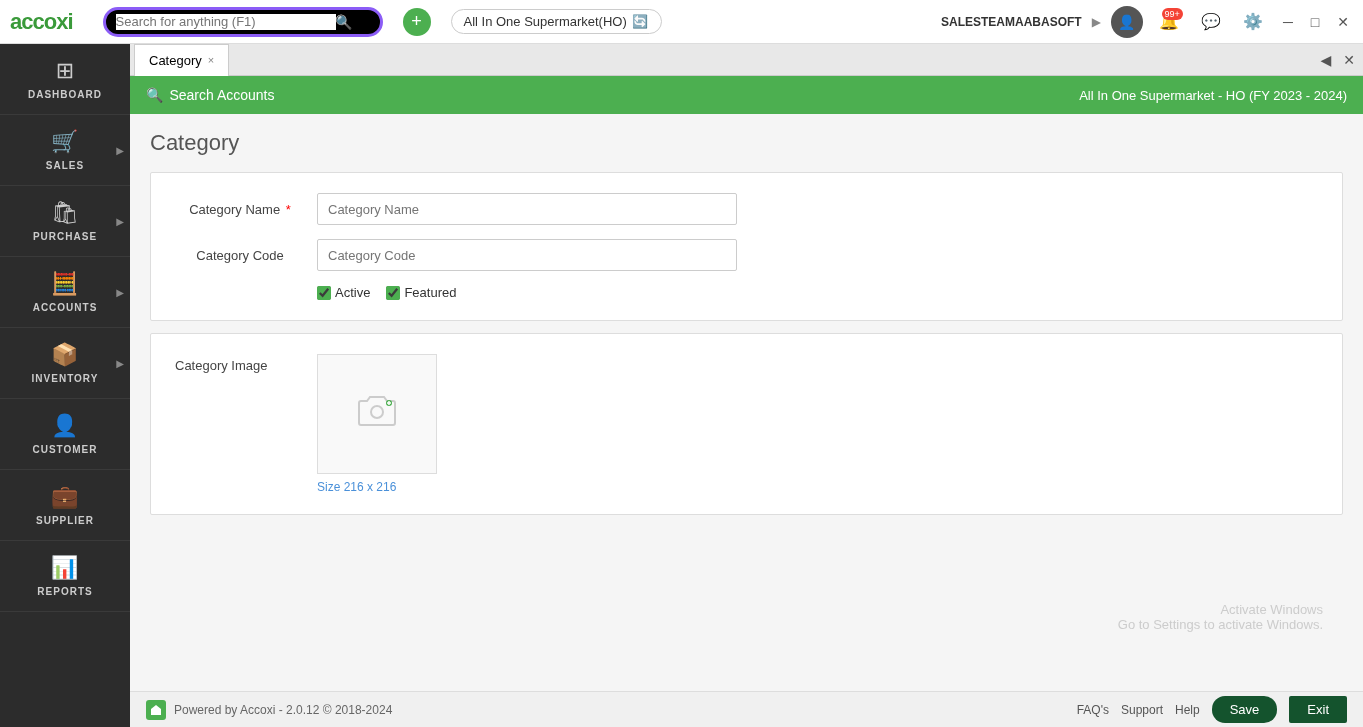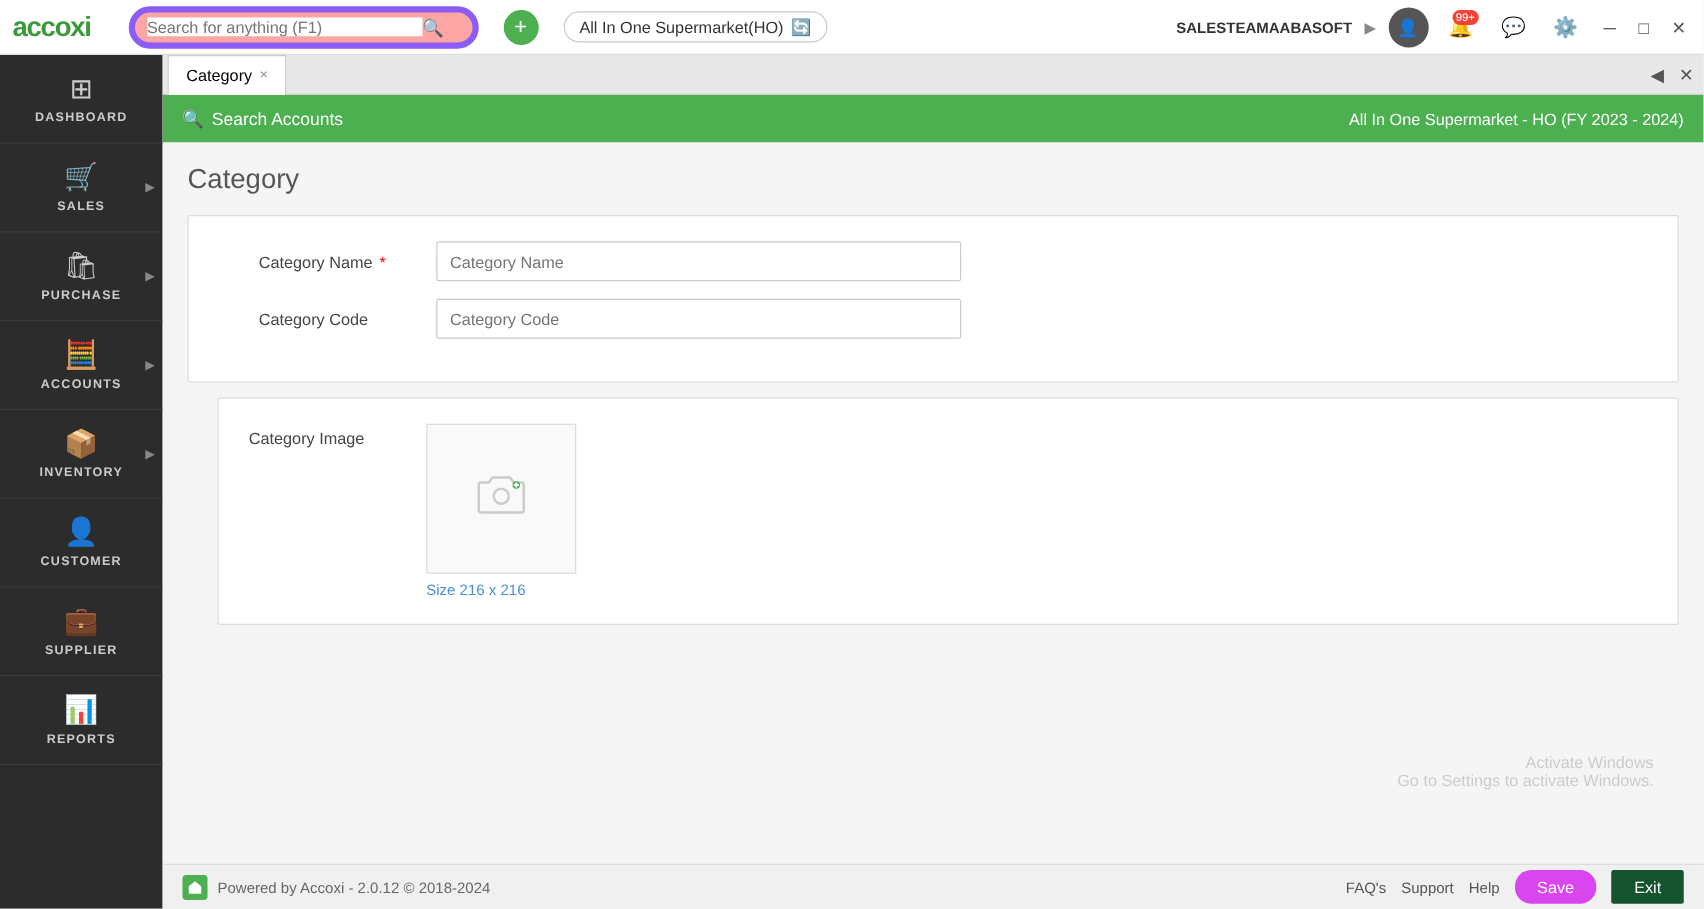--- a/index.html
+++ b/index.html
@@ -24,12 +24,11 @@
     }
     .search-bar {
       display: flex;
-      align-items: center;
-      border: 5px solid #8b5cf6;
+      border: 3px solid #8b5cf6;
       border-radius: 20px;
       padding: 4px 10px;
       width: 280px;
-      background: #fca5a5;
+      background: #000000;
     }
     .search-bar input {
       border: none;

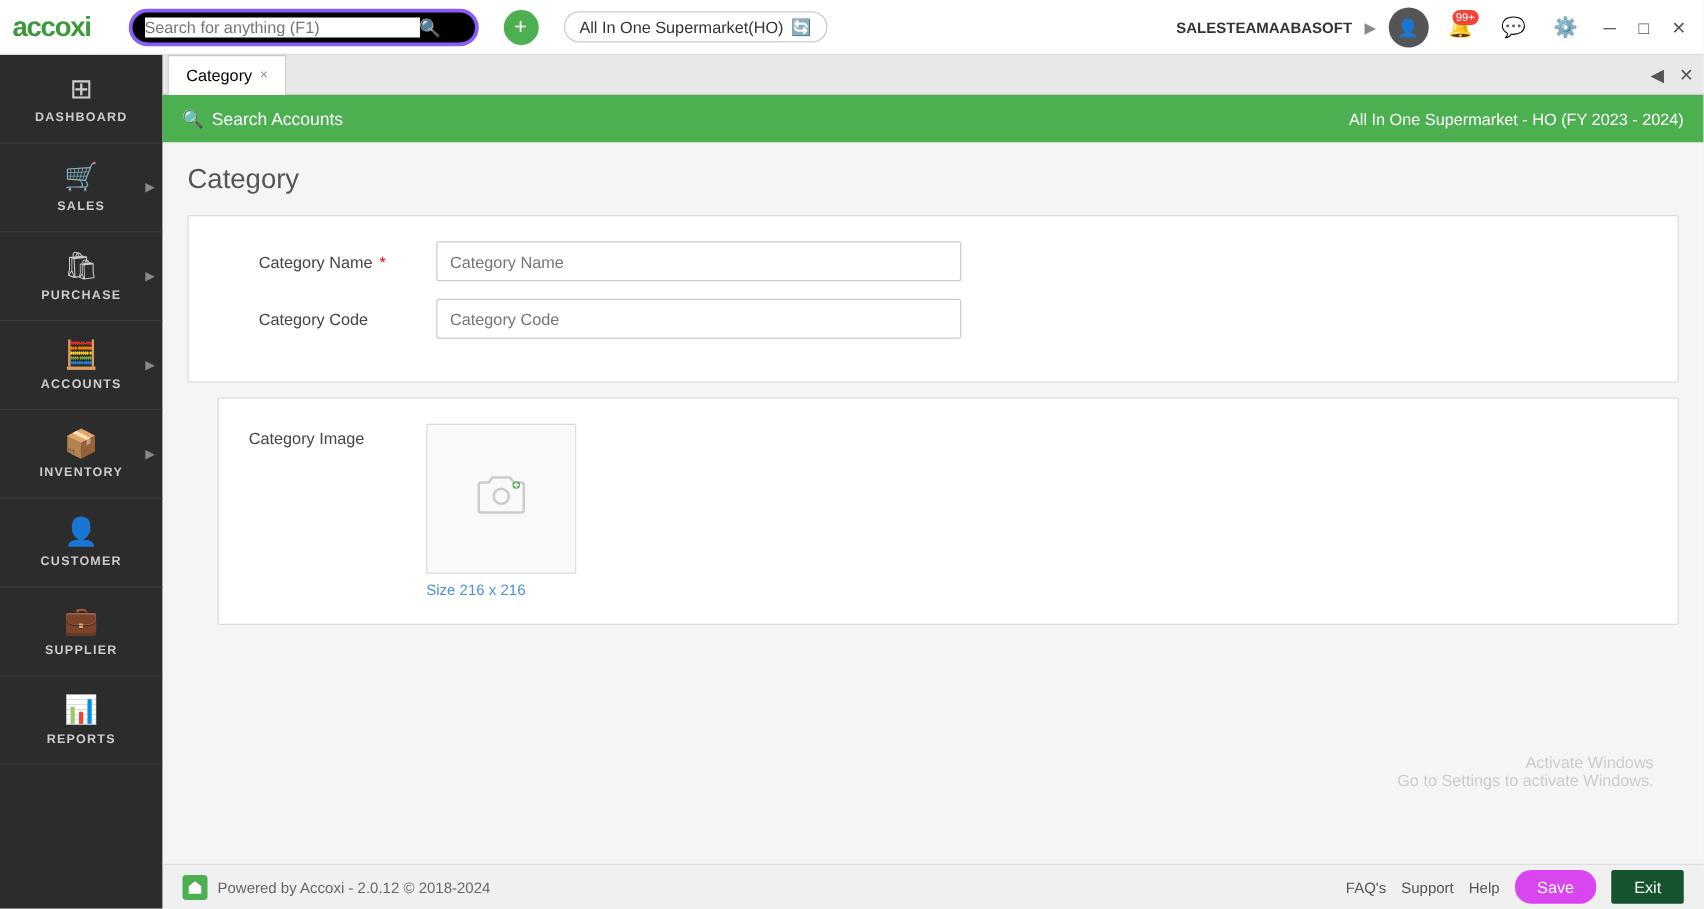--- a/index.html
+++ b/index.html
@@ -155,7 +155,7 @@
     }
     .form-label {
       width: 130px; min-width: 130px;
-      font-size: 13px; color: #444; text-align: left; margin-left: 32px;
+      font-size: 13px; color: #444; text-align: center;
     }
     .required { color: red; margin-left: 2px; }
     .form-input {

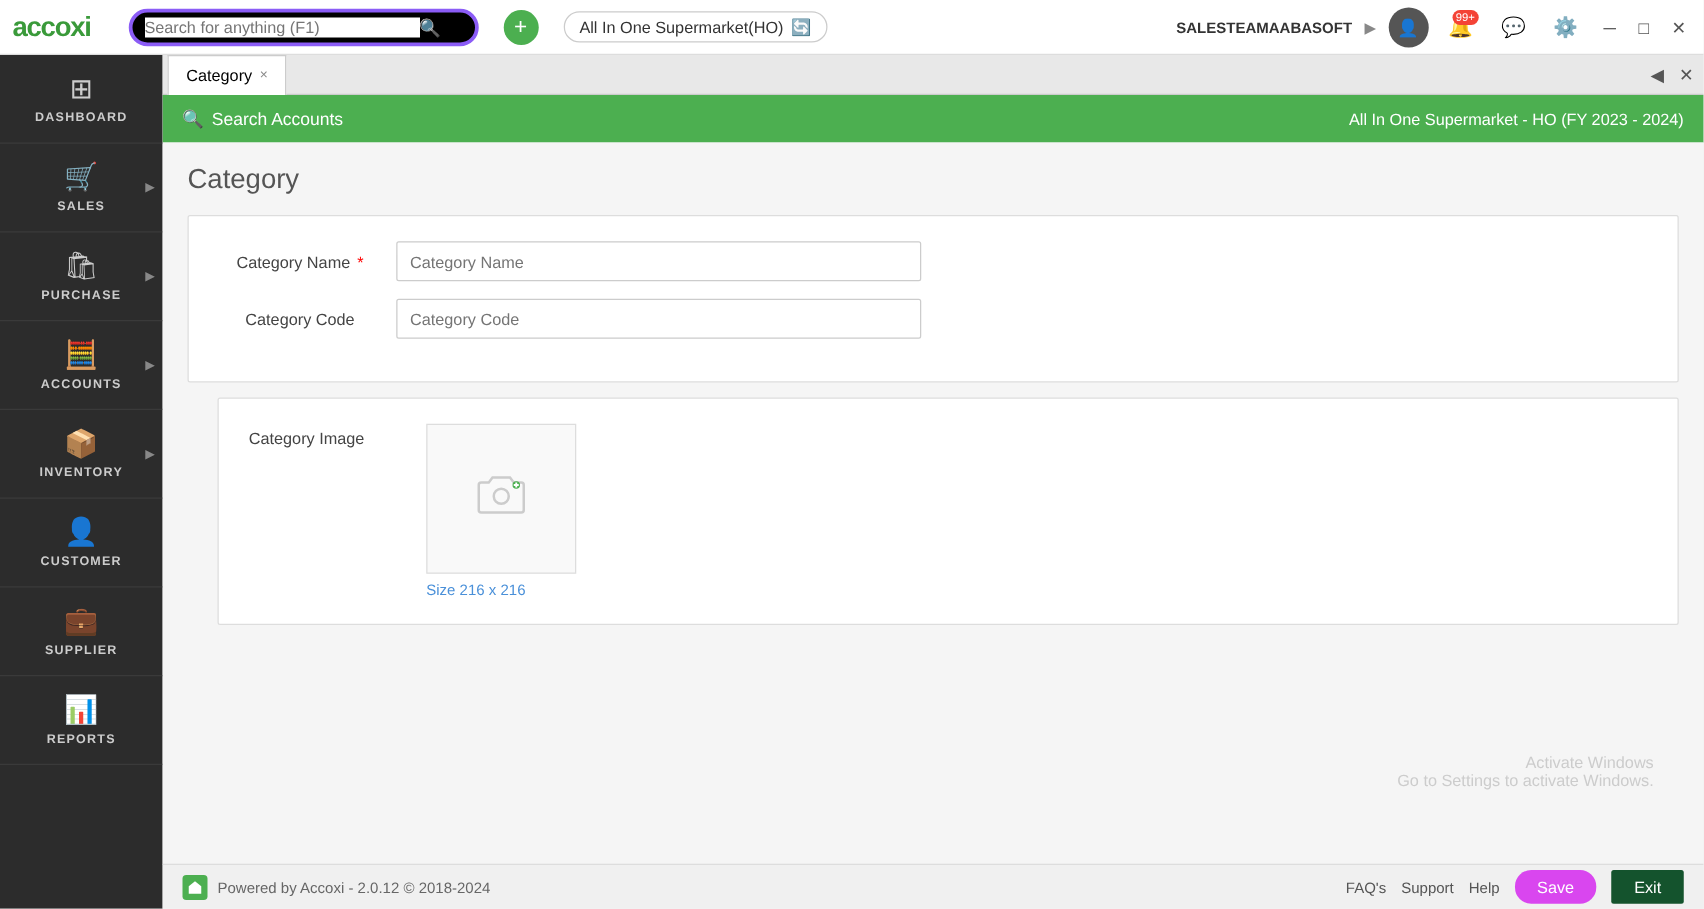--- a/index.html
+++ b/index.html
@@ -332,6 +332,16 @@
         <div class="form-row">
           <label class="form-label">Category Code</label>
           <input class="form-input" type="text" placeholder="Category Code" style="">
+        </div>
+        <div class="checkbox-row">
+          <div class="checkbox-item">
+            <input type="checkbox" checked="" style="">
+            <span>Active</span>
+          </div>
+          <div class="checkbox-item">
+            <input type="checkbox" checked="" style="">
+            <span>Featured</span>
+          </div>
         </div>
       </div>
 

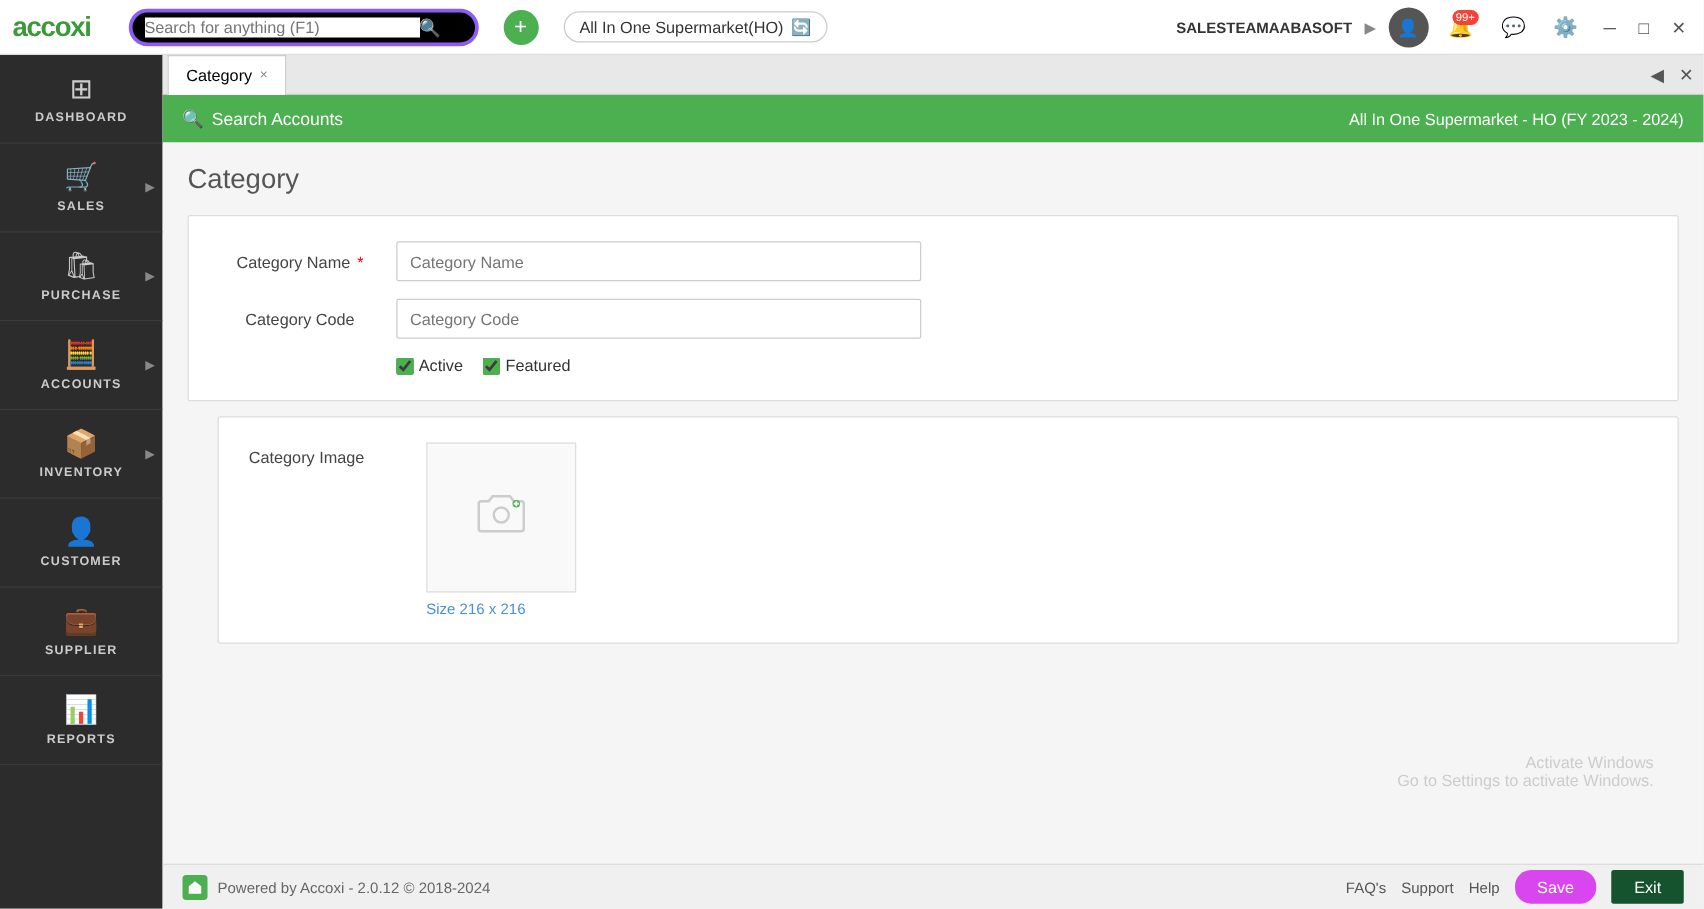--- a/index.html
+++ b/index.html
@@ -178,7 +178,6 @@
       border: 1px solid #ddd;
       border-radius: 2px;
       padding: 20px 24px;
-      margin-left: 24px;
     }
     .image-row { display: flex; align-items: flex-start; gap: 12px; }
     .image-label { width: 130px; min-width: 130px; font-size: 13px; color: #444; padding-top: 4px; }

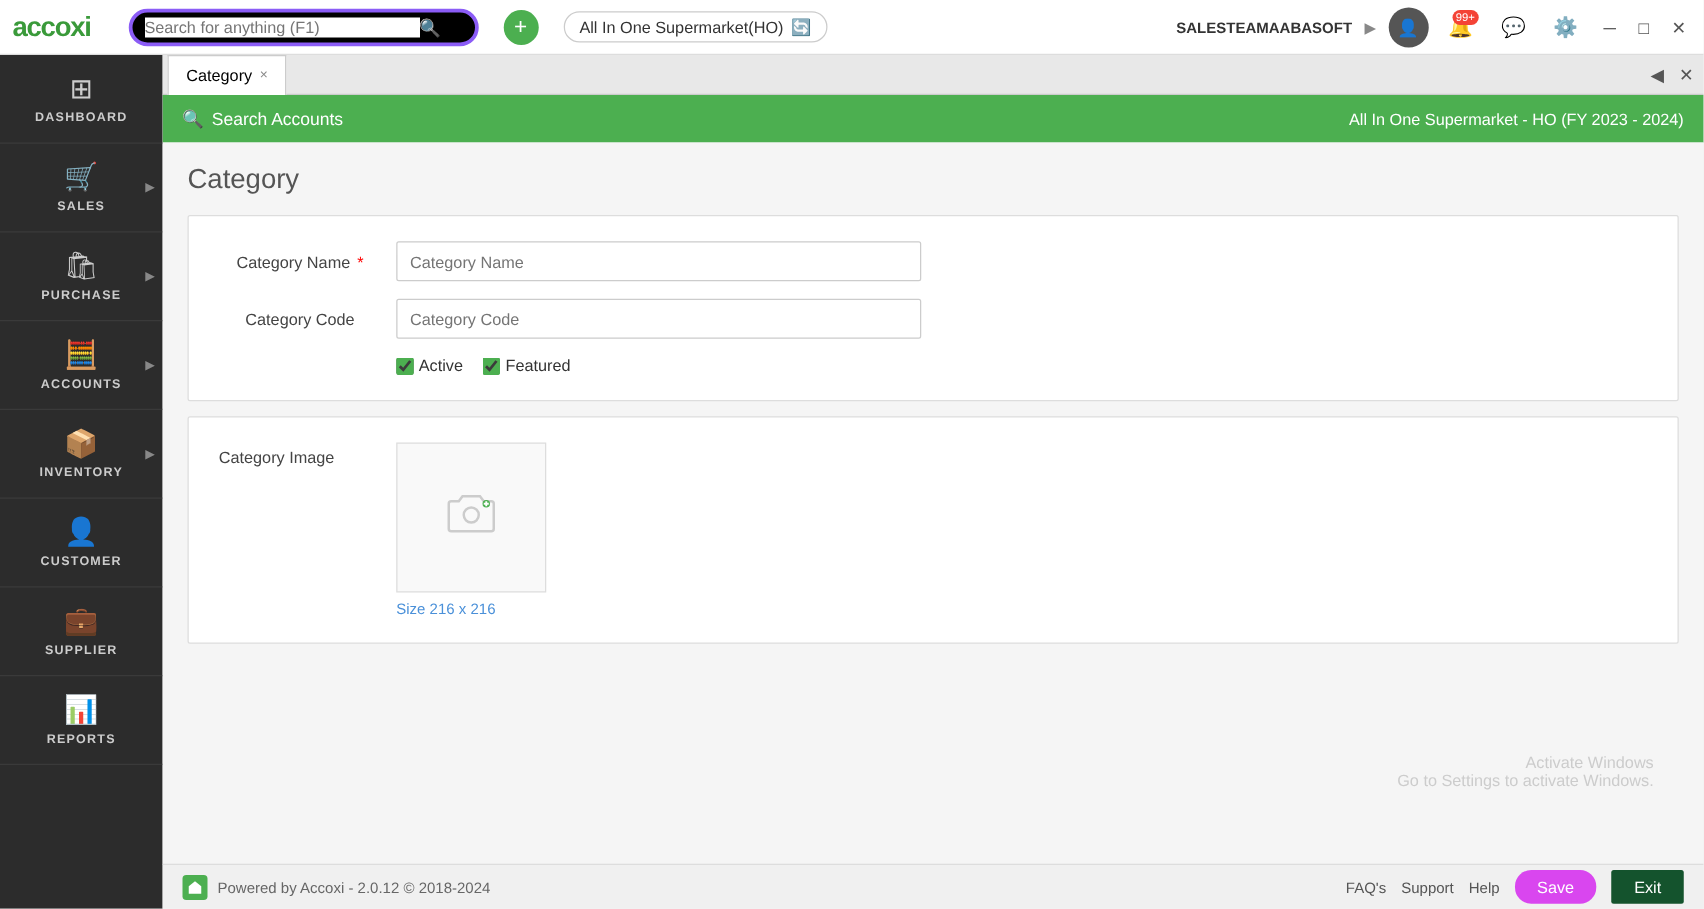--- a/index.html
+++ b/index.html
@@ -203,7 +203,7 @@
     .footer-right { display: flex; align-items: center; gap: 12px; }
     .footer-link { font-size: 12px; color: #555; cursor: pointer; text-decoration: none; }
     .btn-save {
-      background: #d946ef; color: white; border: none;
+      background: #14532d; color: white; border: none;
       padding: 6px 18px; cursor: pointer; font-size: 13px; border-radius: 13px;
     }
     .btn-exit {

